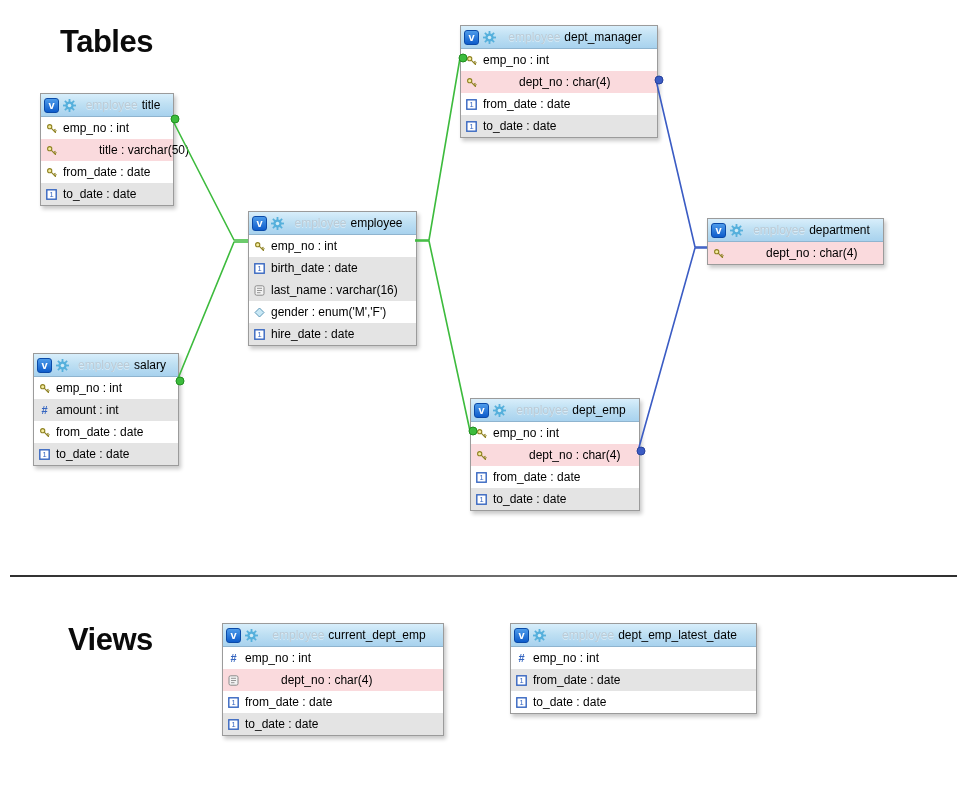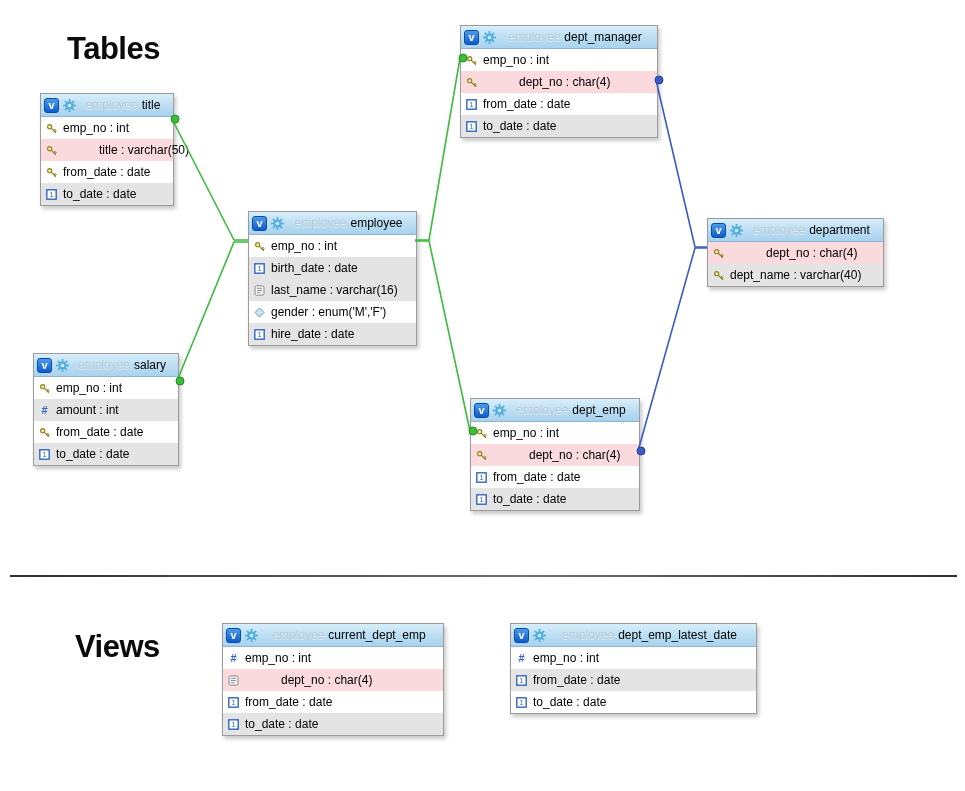--- a/index.html
+++ b/index.html
@@ -8,7 +8,7 @@
     font-family:"Liberation Sans",sans-serif;overflow:hidden;
   }
   .section-heading{
-    position:absolute;margin:15px;font-size:31px;font-weight:700;color:#0b0b0b;
+    position:absolute;margin:8px;font-size:31px;font-weight:700;color:#0b0b0b;
     letter-spacing:-0.5px;font-family:"Liberation Sans",sans-serif;
   }
   #tables-heading{left:52px;top:16px;}

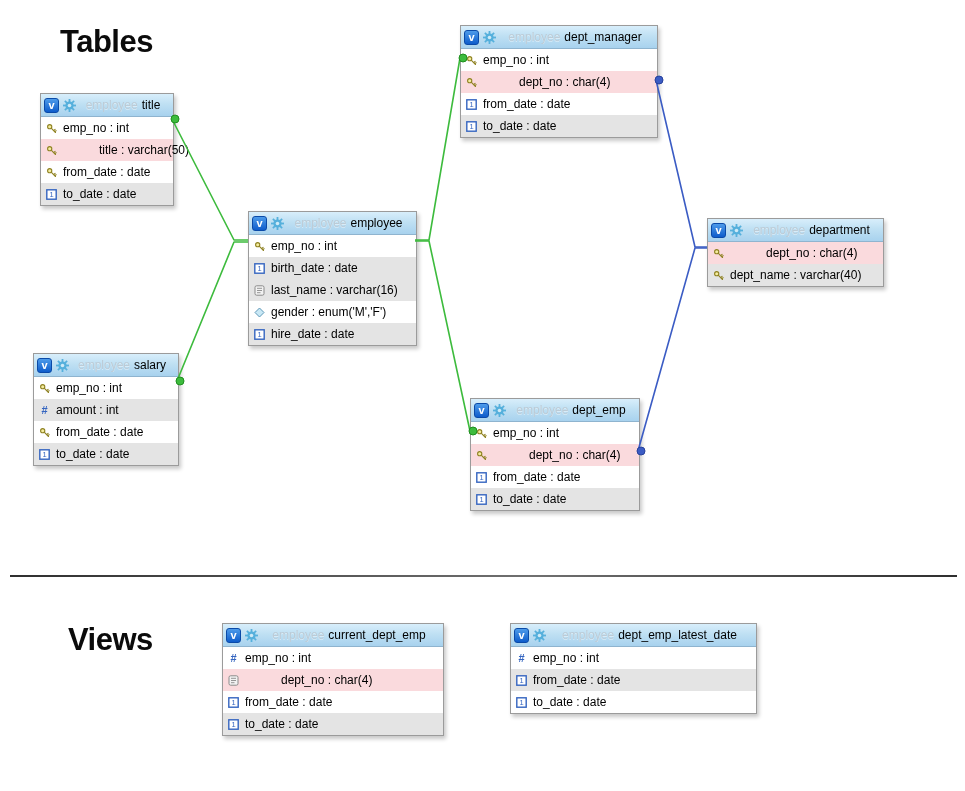--- a/index.html
+++ b/index.html
@@ -284,15 +284,6 @@
           </span>
           <span class="col-text">dept_no : char(4)</span>
         </div>
-        <div class="er-row gray">
-          <span class="col-icon">
-            <svg width="11" height="11" viewBox="0 0 11 11">
-              <circle cx="3.7" cy="3.7" r="2.1" fill="#f5eda0" stroke="#8f8222" stroke-width="1.1"></circle>
-              <path d="M5.2 5.2 L9.5 9.5 M7.7 7.7 L9.1 6.3 M8.9 8.9 L10.1 7.7" stroke="#8f8222" stroke-width="1.1" fill="none" stroke-linecap="round"></path>
-            </svg>
-          </span>
-          <span class="col-text">dept_name : varchar(40)</span>
-        </div>
       </div>
       <div class="er-table" style="left: 33px; top: 353px; width: 144px;">
         <div class="er-header">

